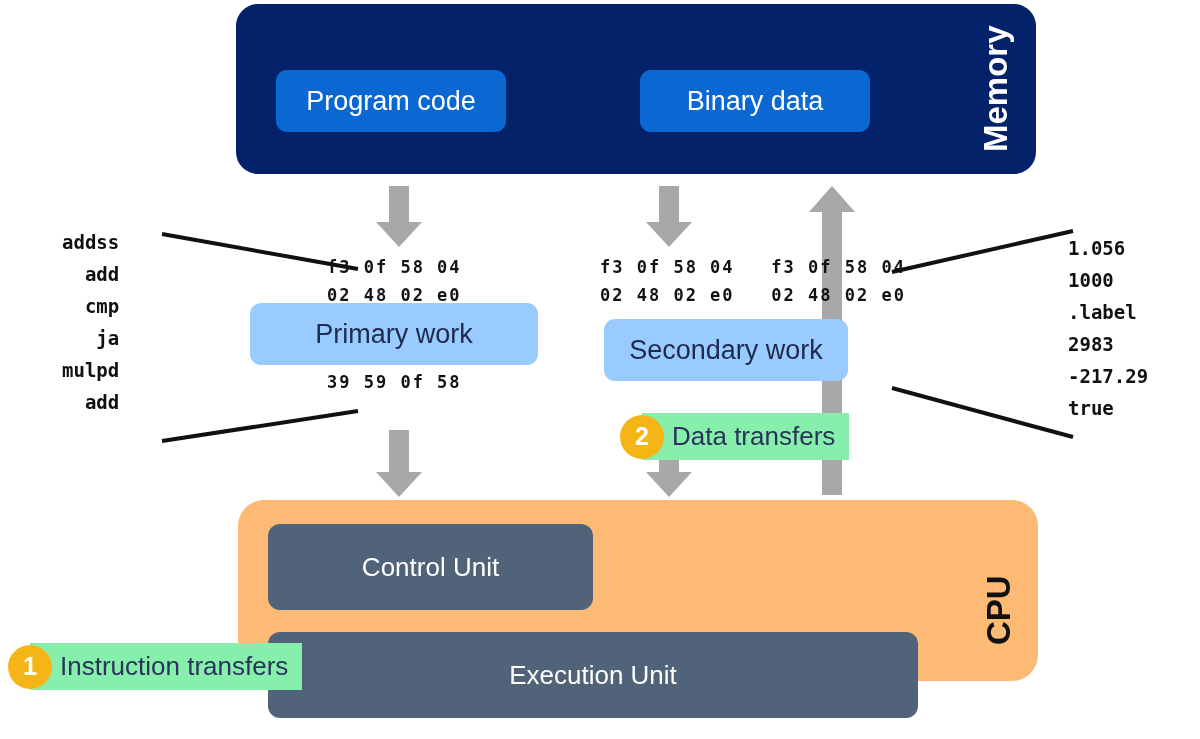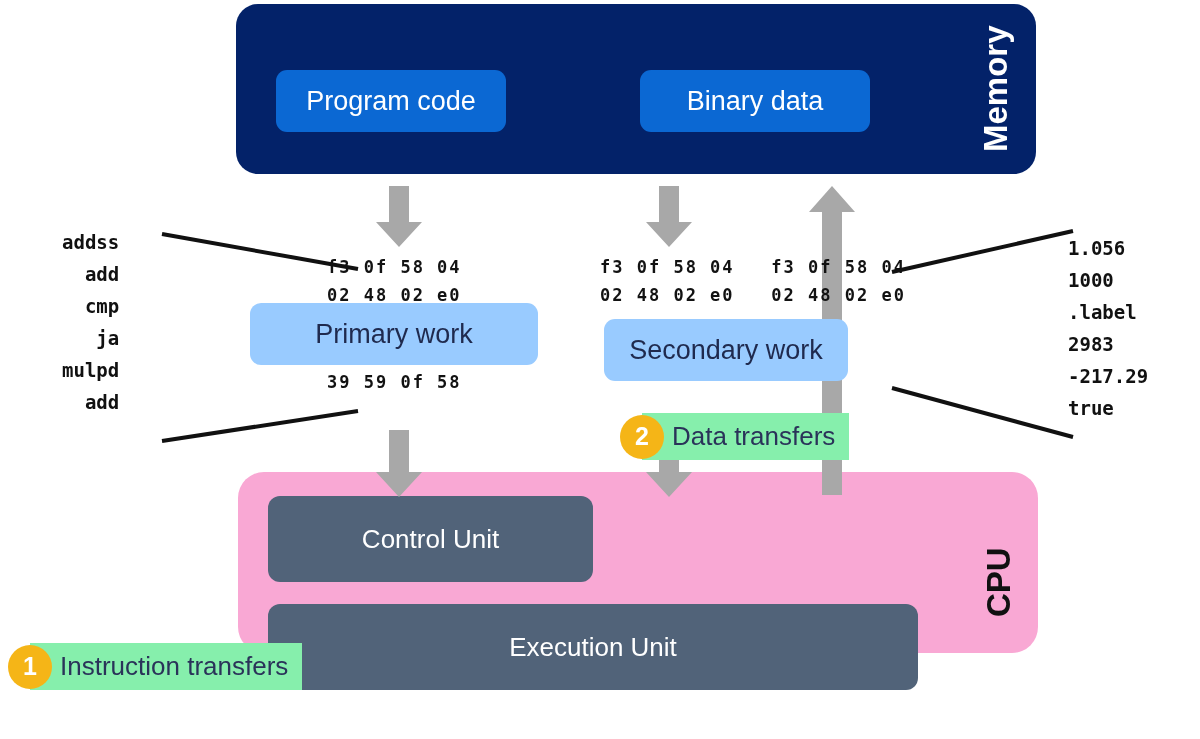--- a/index.html
+++ b/index.html
@@ -61,10 +61,10 @@
   .cpu-box {
     position: absolute;
     left: 238px;
-    top: 472px;
+    top: 500px;
     width: 800px;
     height: 181px;
-    background: #f9a8d4;
+    background: #fdba74;
     border-radius: 26px;
   }
   .cpu-label {

